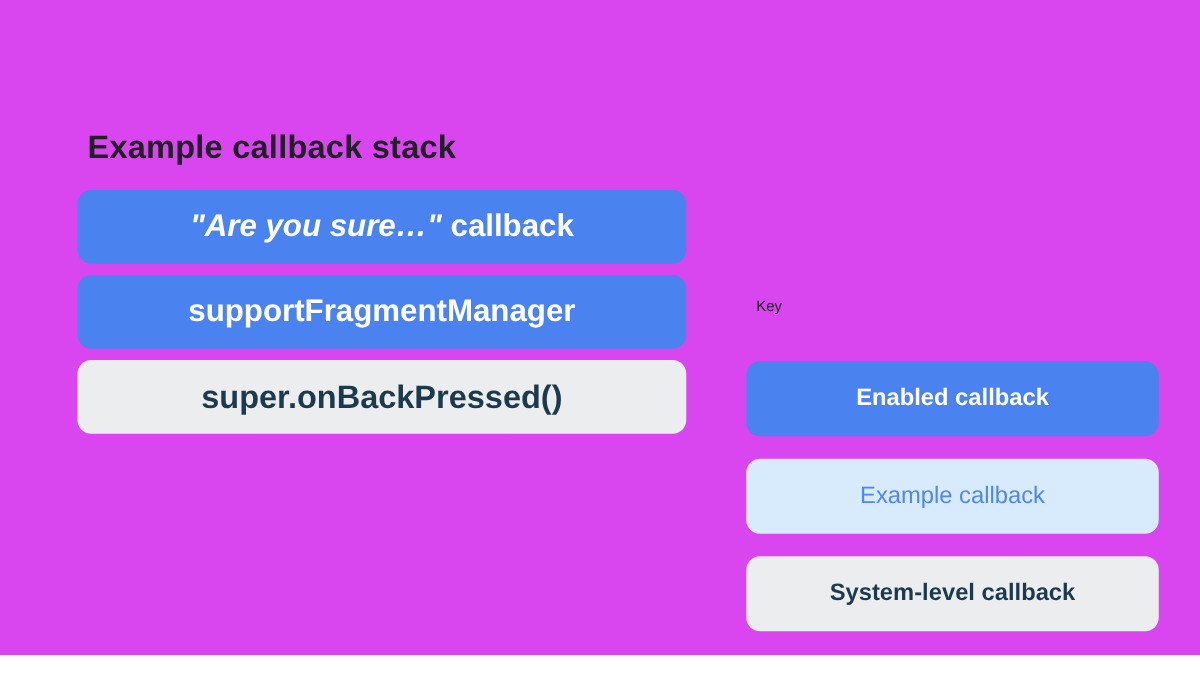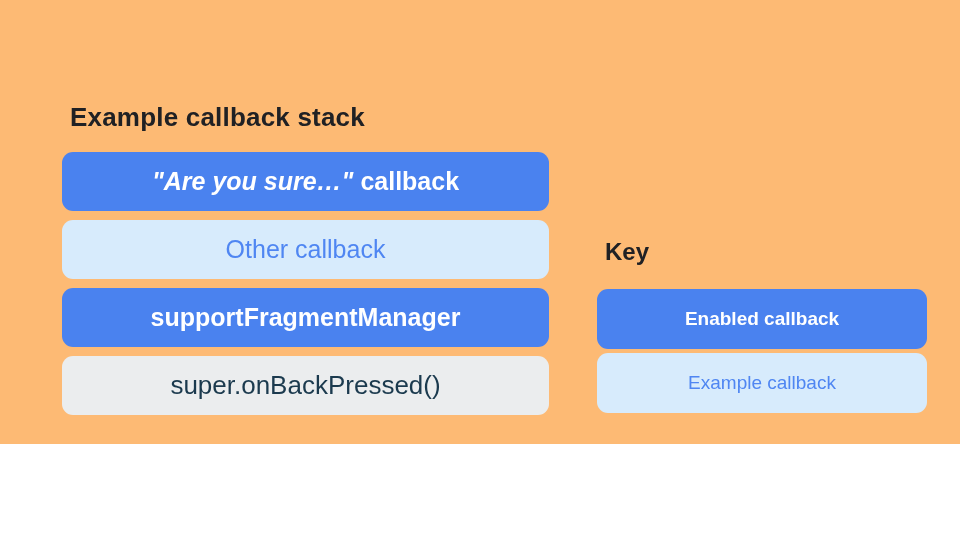--- a/index.html
+++ b/index.html
@@ -11,8 +11,8 @@
   .canvas {
     position: relative;
     width: 960px;
-    height: 444px;
-    background: #fdba74;
+    height: 524px;
+    background: #d946ef;
     overflow: hidden;
   }
   .page-title {

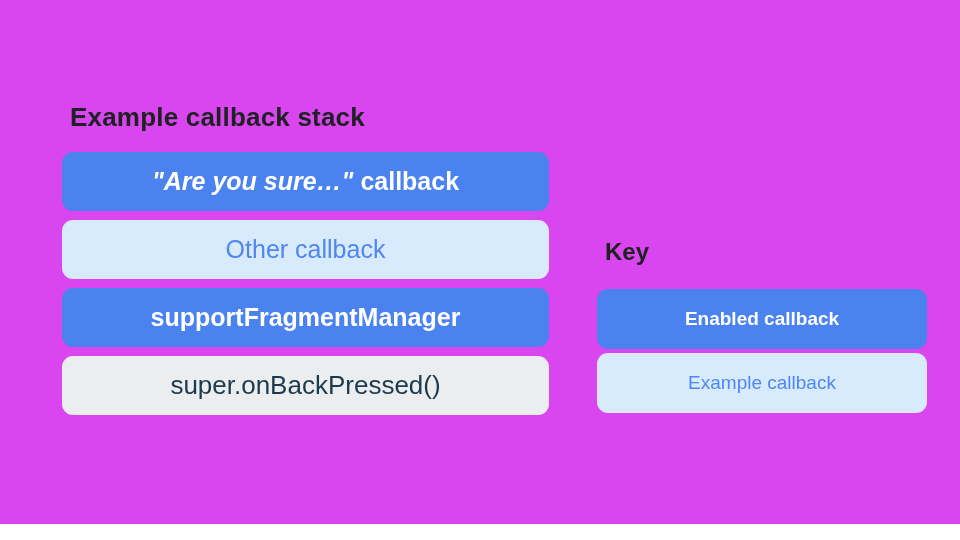--- a/index.html
+++ b/index.html
@@ -88,9 +88,6 @@
     <div class="box enabled">
       <span><span class="quoted-italic">"Are you sure…"</span><span> callback</span></span>
     </div>
-    <div class="box disabled">
-      <span>Other callback</span>
-    </div>
     <div class="box enabled">
       <span>supportFragmentManager</span>
     </div>

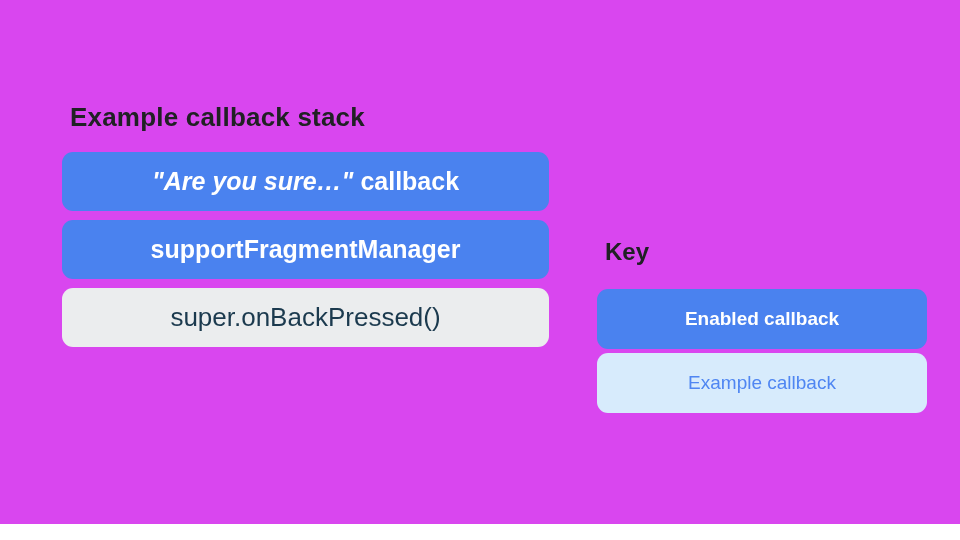--- a/index.html
+++ b/index.html
@@ -37,8 +37,8 @@
     position: absolute;
     left: 605px;
     top: 238px;
-    font-size: 24px;
-    font-weight: 700;
+    font-size: 12px;
+    font-weight: 400;
     color: var(--title_text, #202124);
   }
   .key-column {

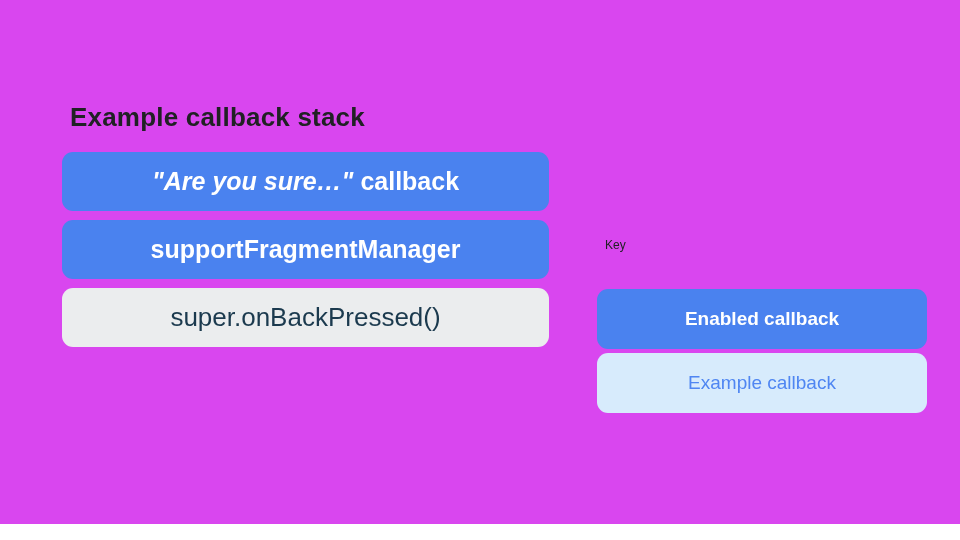--- a/index.html
+++ b/index.html
@@ -72,7 +72,7 @@
   .box.system {
     background: var(--system_bg, #ebedee);
     color: var(--system_text, #1b3a4e);
-    font-weight: 400;
+    font-weight: 700;
   }
   .stack-column .box.system { font-size: 26px; }
   .quoted-italic { font-style: italic; font-weight: bold; }

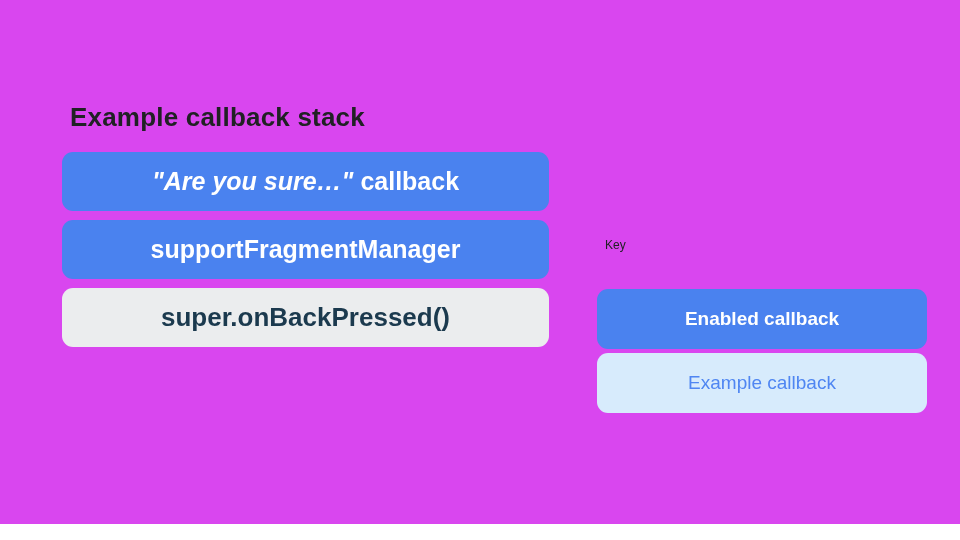--- a/index.html
+++ b/index.html
@@ -48,7 +48,7 @@
     width: 330px;
     display: flex;
     flex-direction: column;
-    gap: 4px;
+    gap: 18px;
   }
   .box {
     border-radius: 11px;

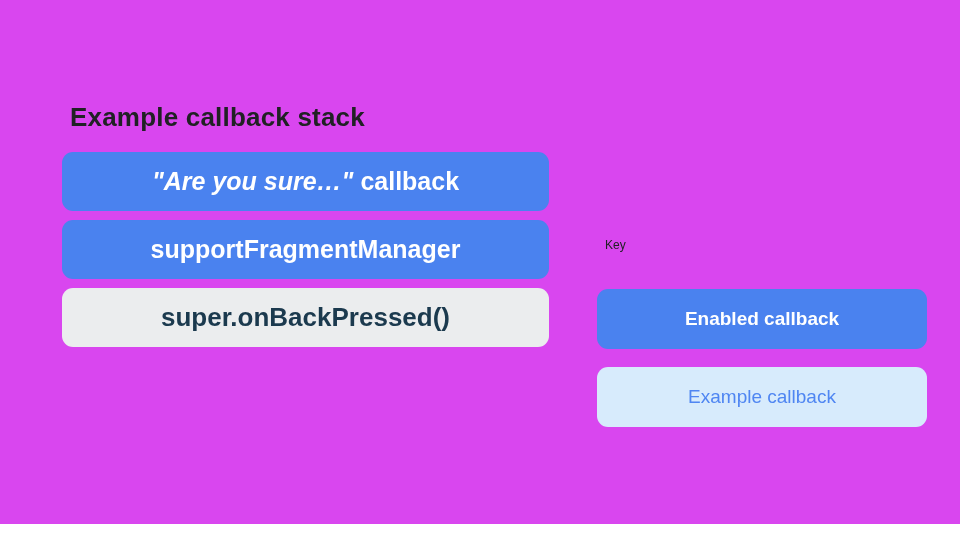--- a/index.html
+++ b/index.html
@@ -105,6 +105,9 @@
     <div class="box disabled">
       <span>Example callback</span>
     </div>
+    <div class="box system">
+      <span>System-level callback</span>
+    </div>
   </div>
 
 </div>

